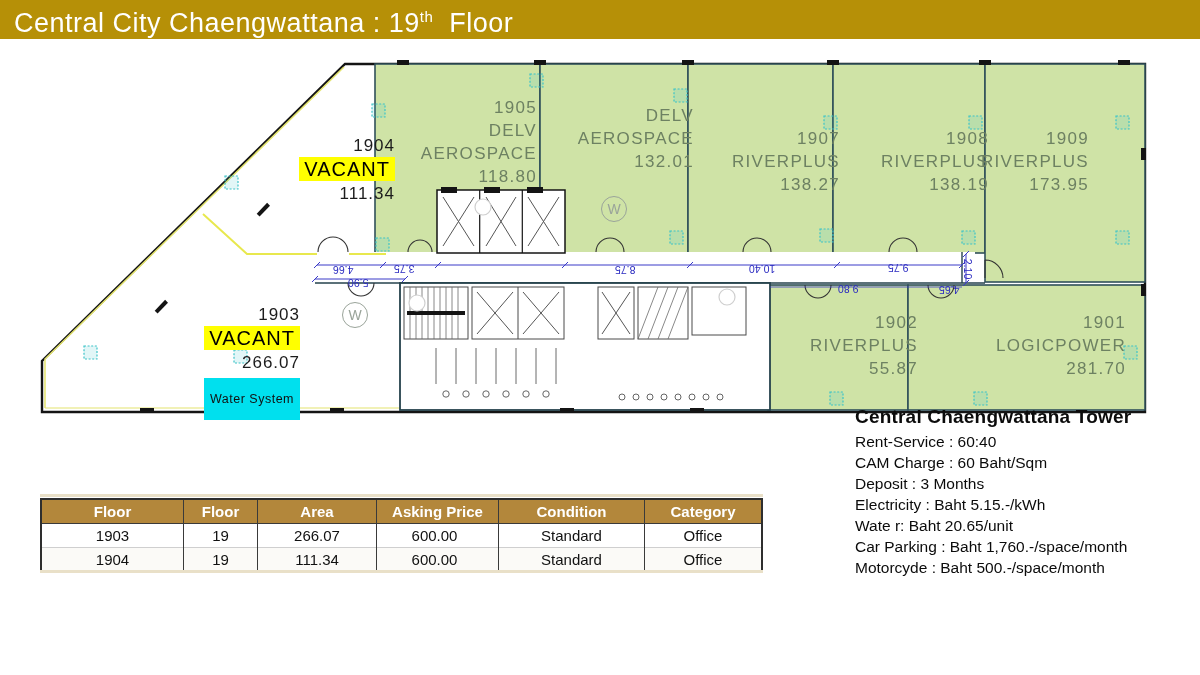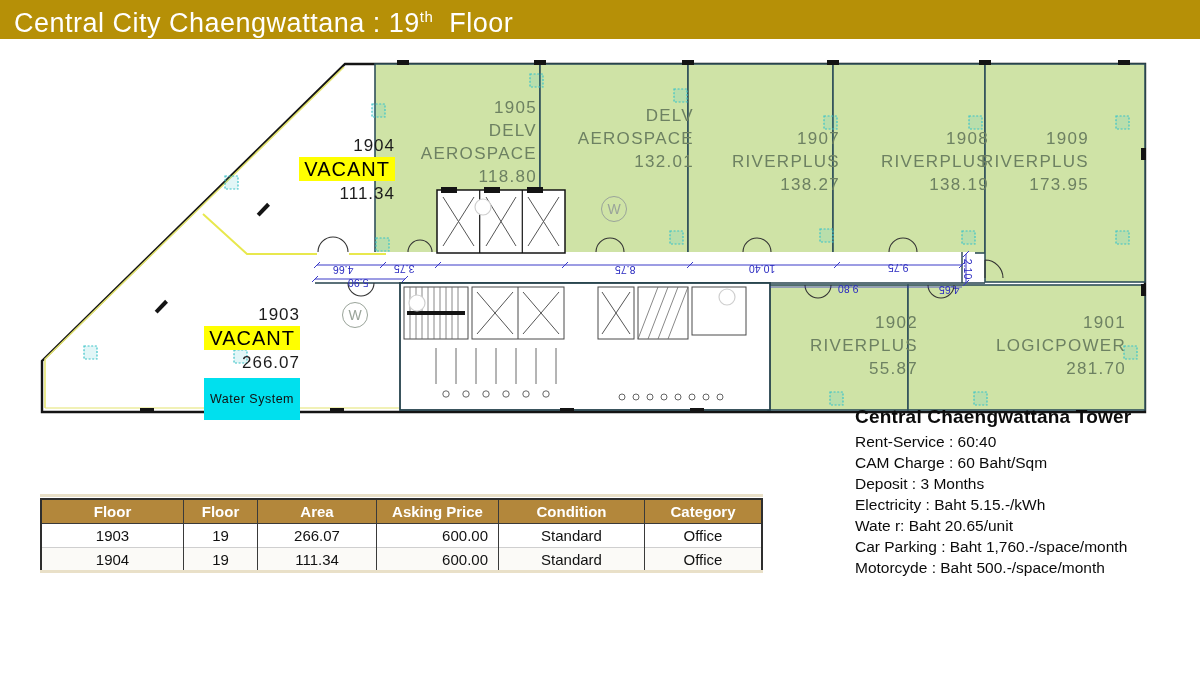--- a/index.html
+++ b/index.html
@@ -35,7 +35,7 @@
                  border-right:1px solid #3a3a3a;border-top:1px solid #cfcfcf;padding:0 4px;background:#fff;}
   .unit-table tr:last-child td{background:#fbfaf7;}
   .unit-table{border:2px solid #2e2e2e;}
-  .unit-table td.num{text-align:right;padding-right:10px;}
+  .unit-table td.num{padding-right:10px;}
   .table-accent{position:absolute;left:40px;width:723px;height:3px;background:#e9e0c8;}
   
   .info{position:absolute;left:855px;top:406px;width:340px;color:#0b0b0b;}

